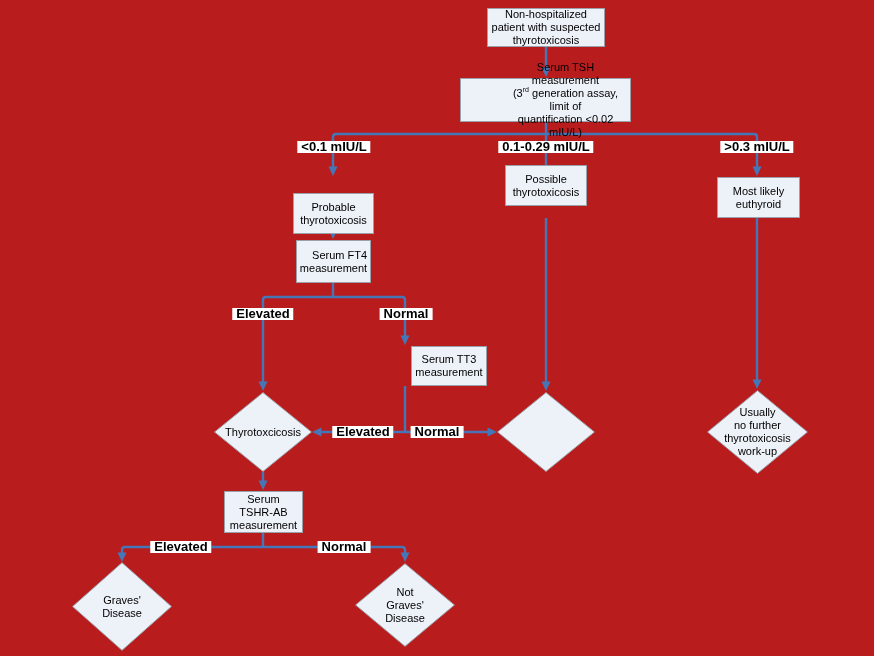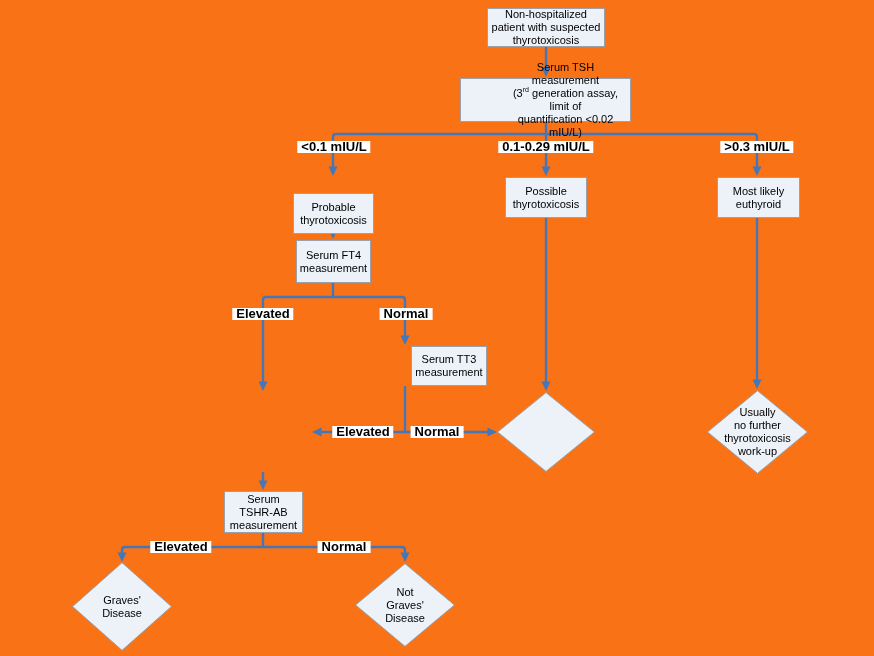--- a/index.html
+++ b/index.html
@@ -9,7 +9,7 @@
   }
   html,body{margin:0;padding:0;background:#fff;}
   body{font-family:"Liberation Sans",sans-serif;color:#000;}
-  .canvas{position:relative;width:874px;height:656px;background:#f97316;overflow:hidden;}
+  .canvas{position:relative;width:874px;height:656px;background:#b91c1c;overflow:hidden;}
   .edges{position:absolute;left:0;top:0;width:874px;height:656px;}
   .edge{fill:none;stroke:var(--connector);stroke-width:2.4;stroke-linejoin:round;stroke-linecap:butt;}
   .arrow{fill:var(--connector);stroke:none;}

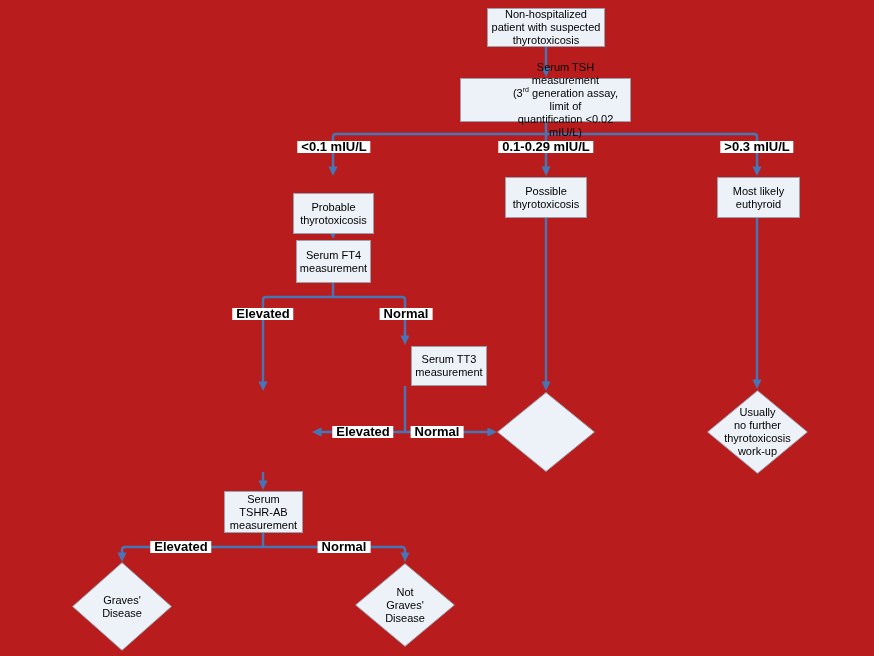--- a/index.html
+++ b/index.html
@@ -88,7 +88,7 @@
 thyrotoxicosis</div>
   </div>
 
-  <div class="node box" style="left:505px;top:177px;width:82px;height:41px;">
+  <div class="node box" style="left:505px;top:165px;width:82px;height:41px;">
     <div class="node-label">Possible
 thyrotoxicosis</div>
   </div>

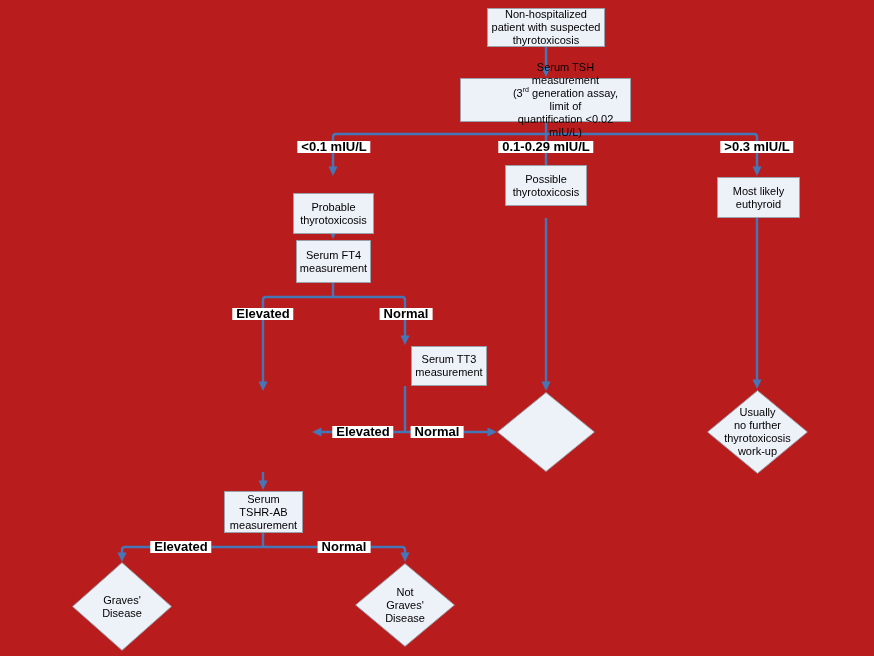--- a/index.html
+++ b/index.html
@@ -98,7 +98,7 @@
 euthyroid</div>
   </div>
 
-  <div class="node box" style="left:296px;top:240px;width:75px;height:43px;">
+  <div class="node box" style="left:296px;top:240px;width:75px;height:43px;text-align:right;">
     <div class="node-label">Serum FT4
 measurement</div>
   </div>

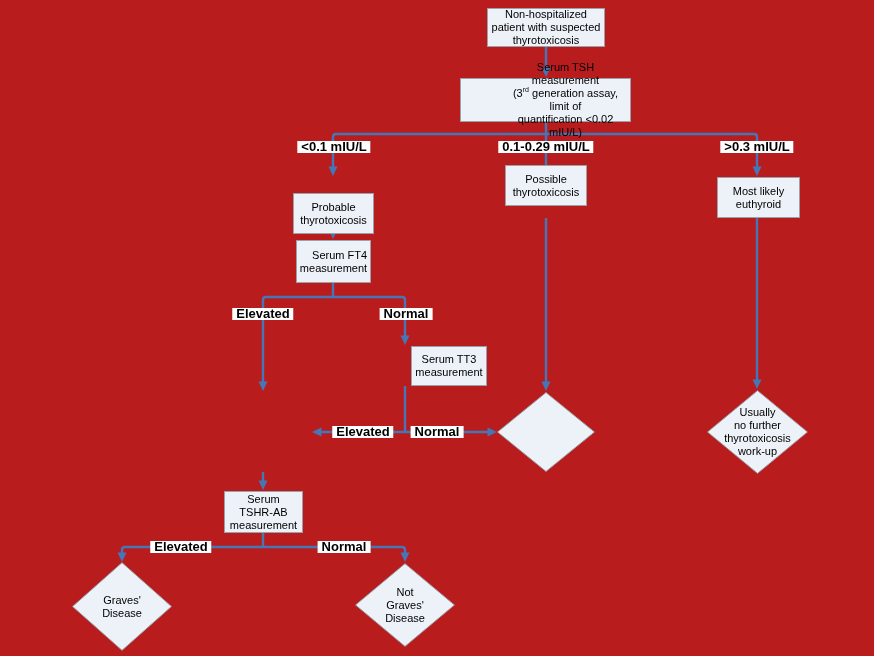--- a/index.html
+++ b/index.html
@@ -114,6 +114,12 @@
 measurement</div>
   </div>
 
+  <div class="node diamond" style="left:214px;top:392px;width:98px;height:80px;">
+    <svg class="diamond-shape" viewBox="0 0 100 80" preserveAspectRatio="none">
+      <polygon points="50,0.6 99.4,40 50,79.4 0.6,40" vector-effect="non-scaling-stroke"></polygon>
+    </svg>
+    <div class="node-label">Thyrotoxcicosis</div>
+  </div>
 
   <div class="node diamond" style="left:497px;top:392px;width:98px;height:80px;">
     <svg class="diamond-shape" viewBox="0 0 100 80" preserveAspectRatio="none">

